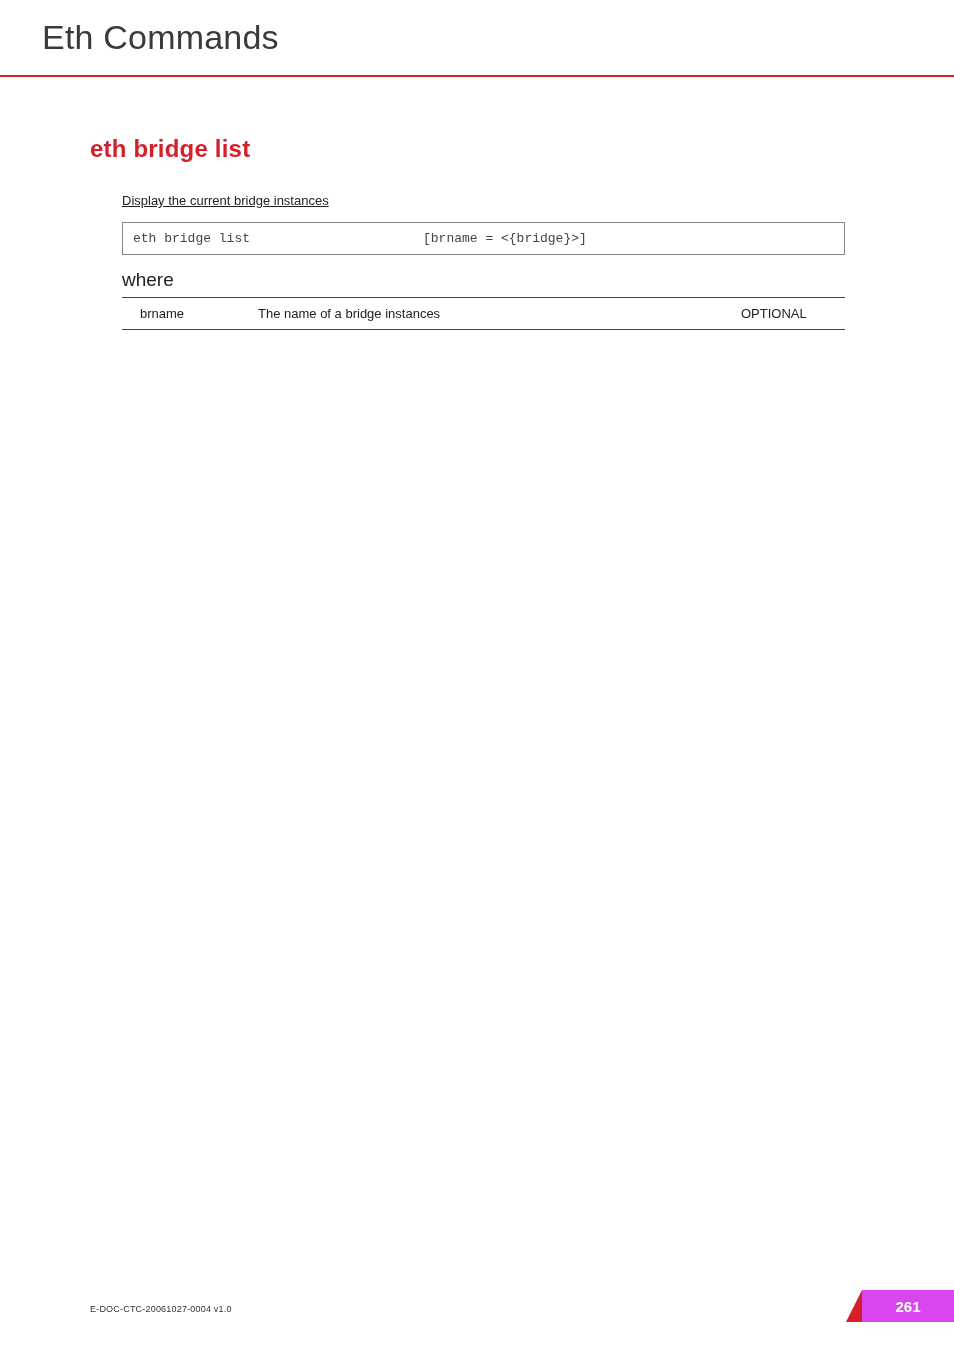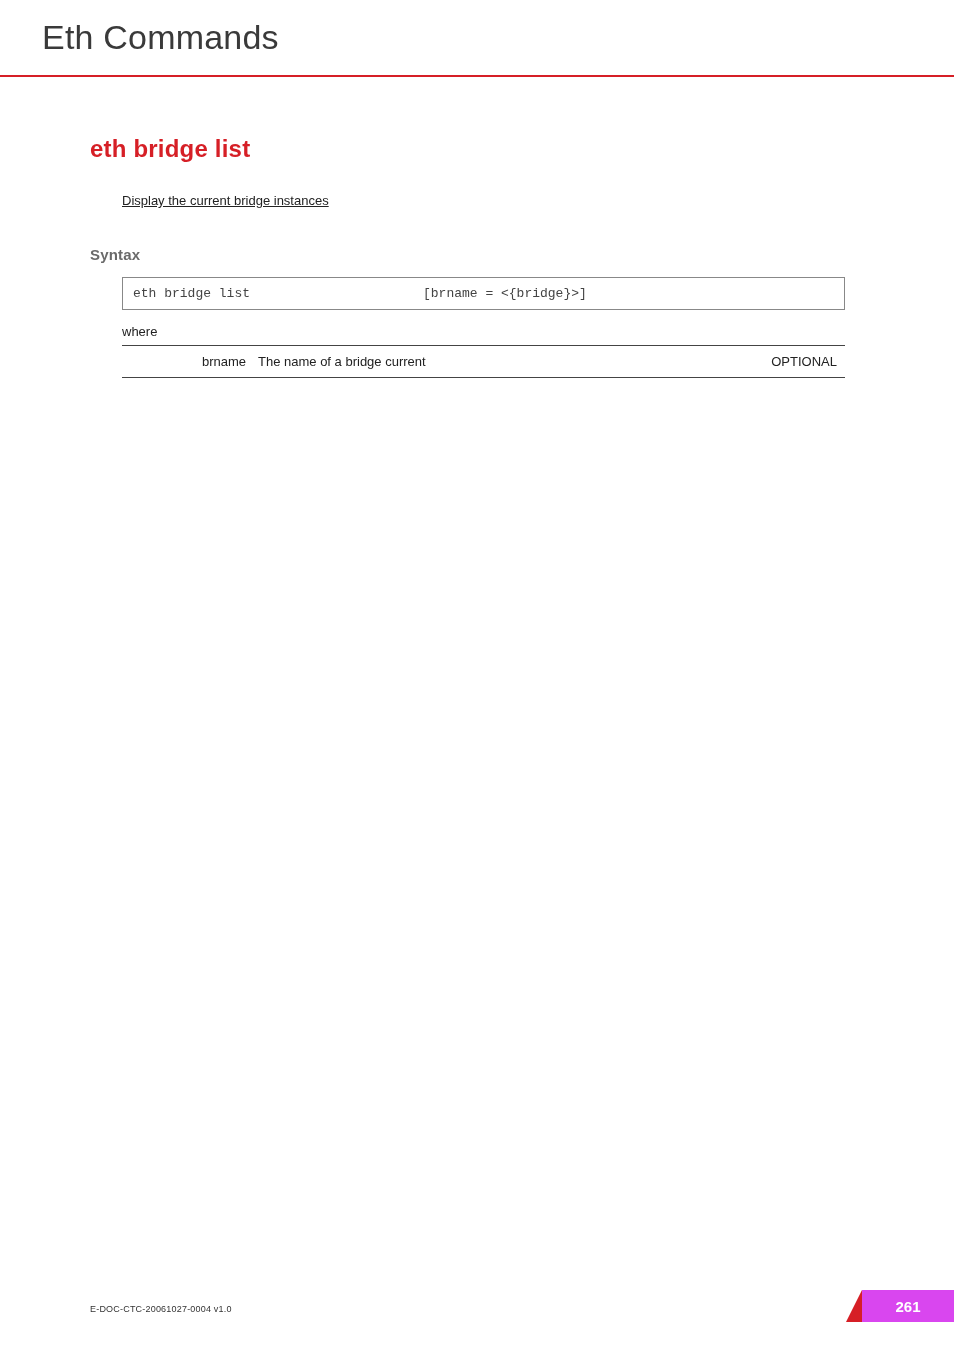--- a/index.html
+++ b/index.html
@@ -103,7 +103,6 @@
 
     <div class="desc">Display the current bridge instances</div>
 
-    <div class="syntax-label">Syntax</div>
 
     <div class="syntax-box">
       <span class="syntax-cmd">eth bridge list</span>

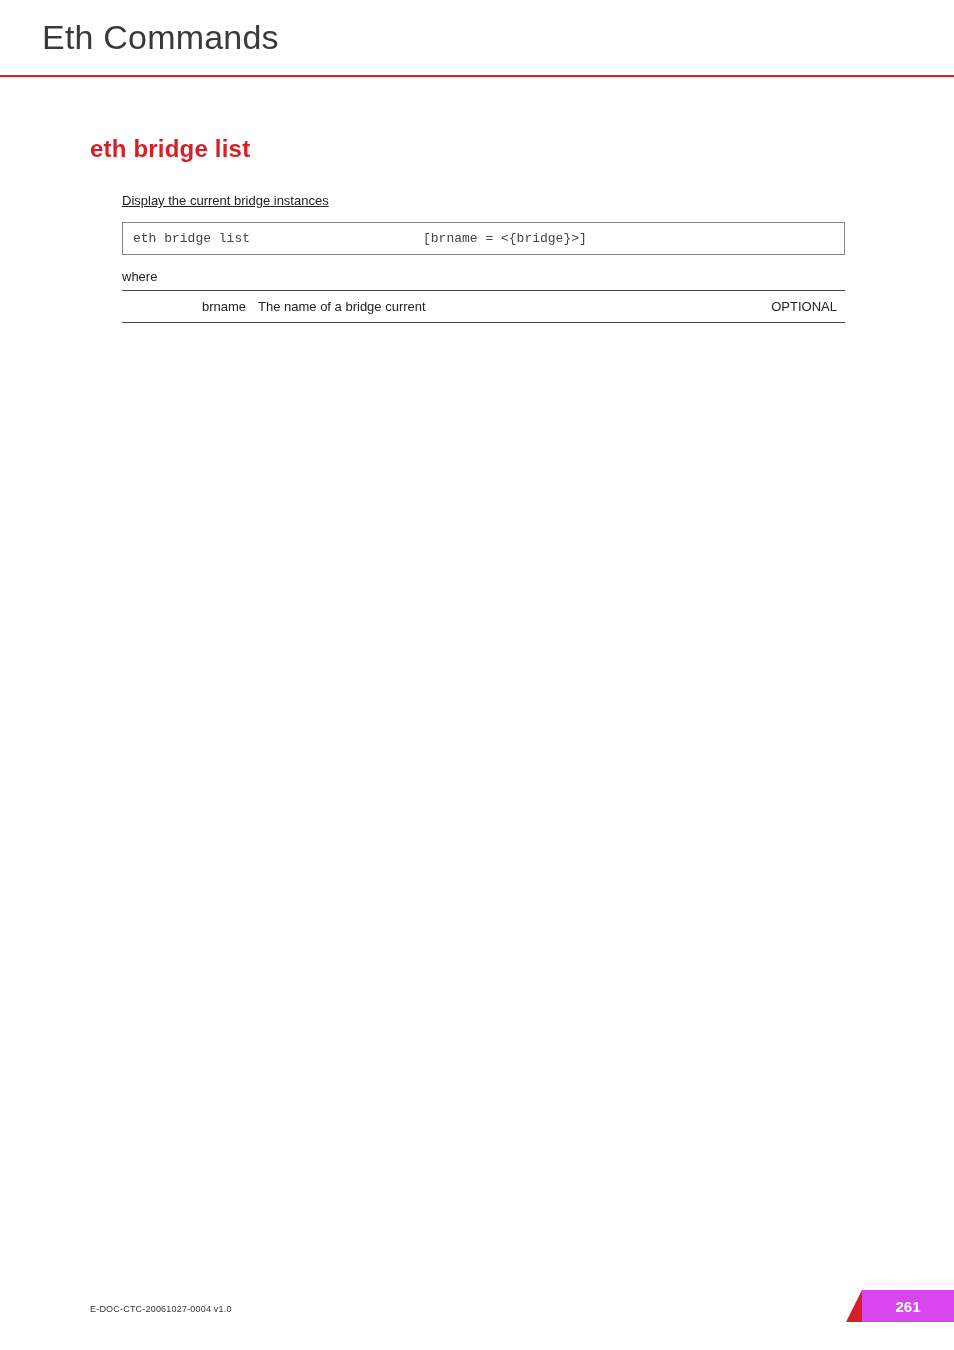--- a/index.html
+++ b/index.html
@@ -33,7 +33,7 @@
   .syntax-cmd { flex: 0 0 auto; width: 290px; }
   .syntax-args { flex: 1 1 auto; }
 
-  .where { font-size: 13px; color: #222; margin-top: 14px; margin-left: 32px; }
+  .where { font-size: 19px; color: #222; margin-top: 14px; margin-left: 32px; }
 
   .params {
     margin-top: 6px;

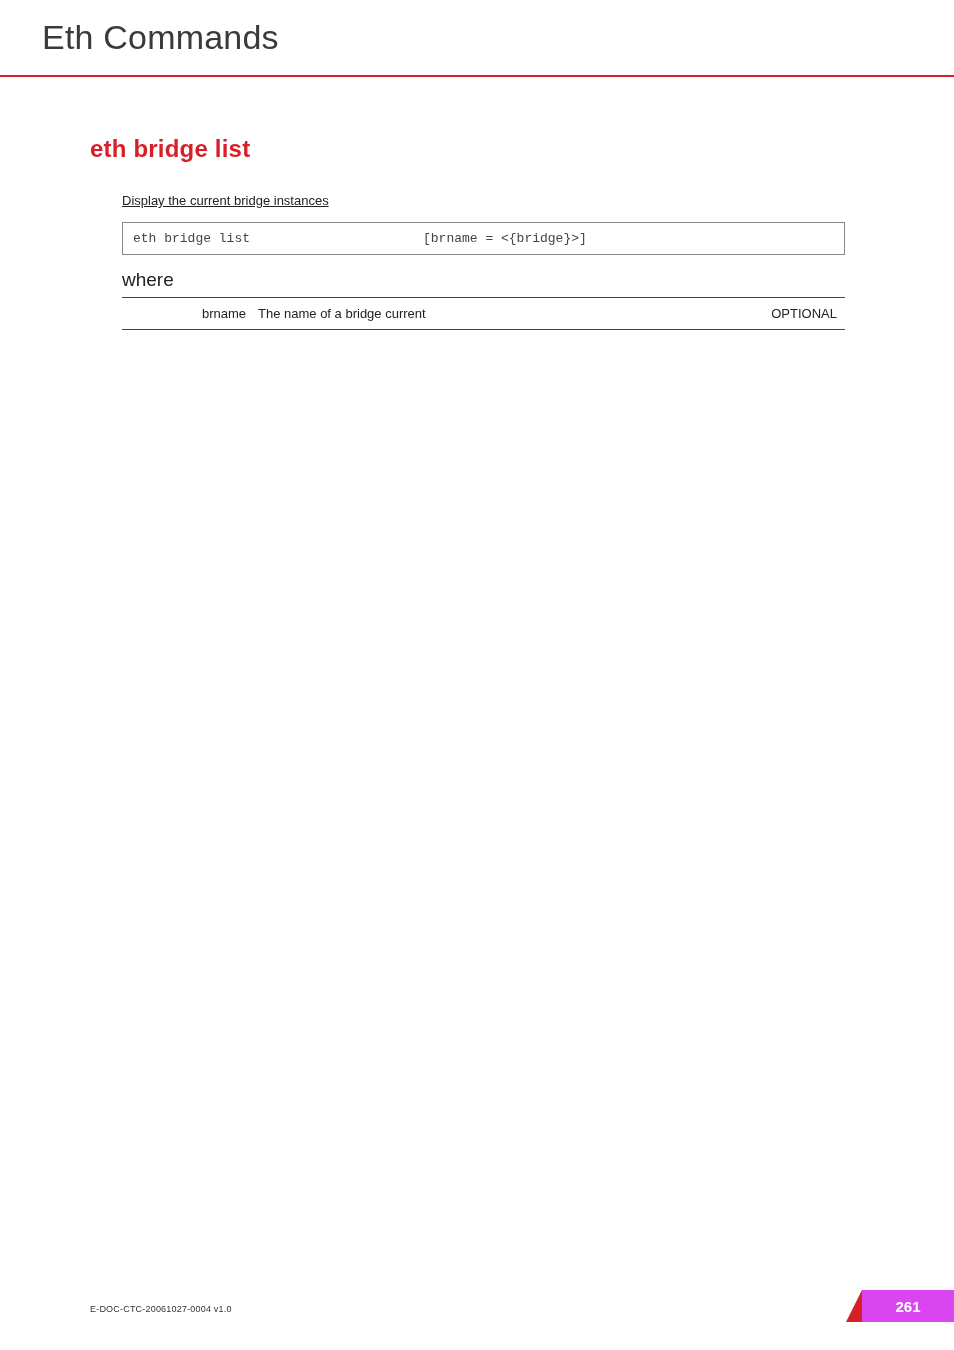--- a/index.html
+++ b/index.html
@@ -43,7 +43,7 @@
     font-size: 13px;
   }
   .params td { padding: 8px 6px; border-top: 1px solid #444; border-bottom: 1px solid #444; vertical-align: top; }
-  .params td.name { width: 130px; padding-left: 18px; text-align: right; }
+  .params td.name { width: 130px; padding-left: 18px; }
   .params td.flag { width: 110px; text-align: right; padding-right: 8px; }
 
   .footer {

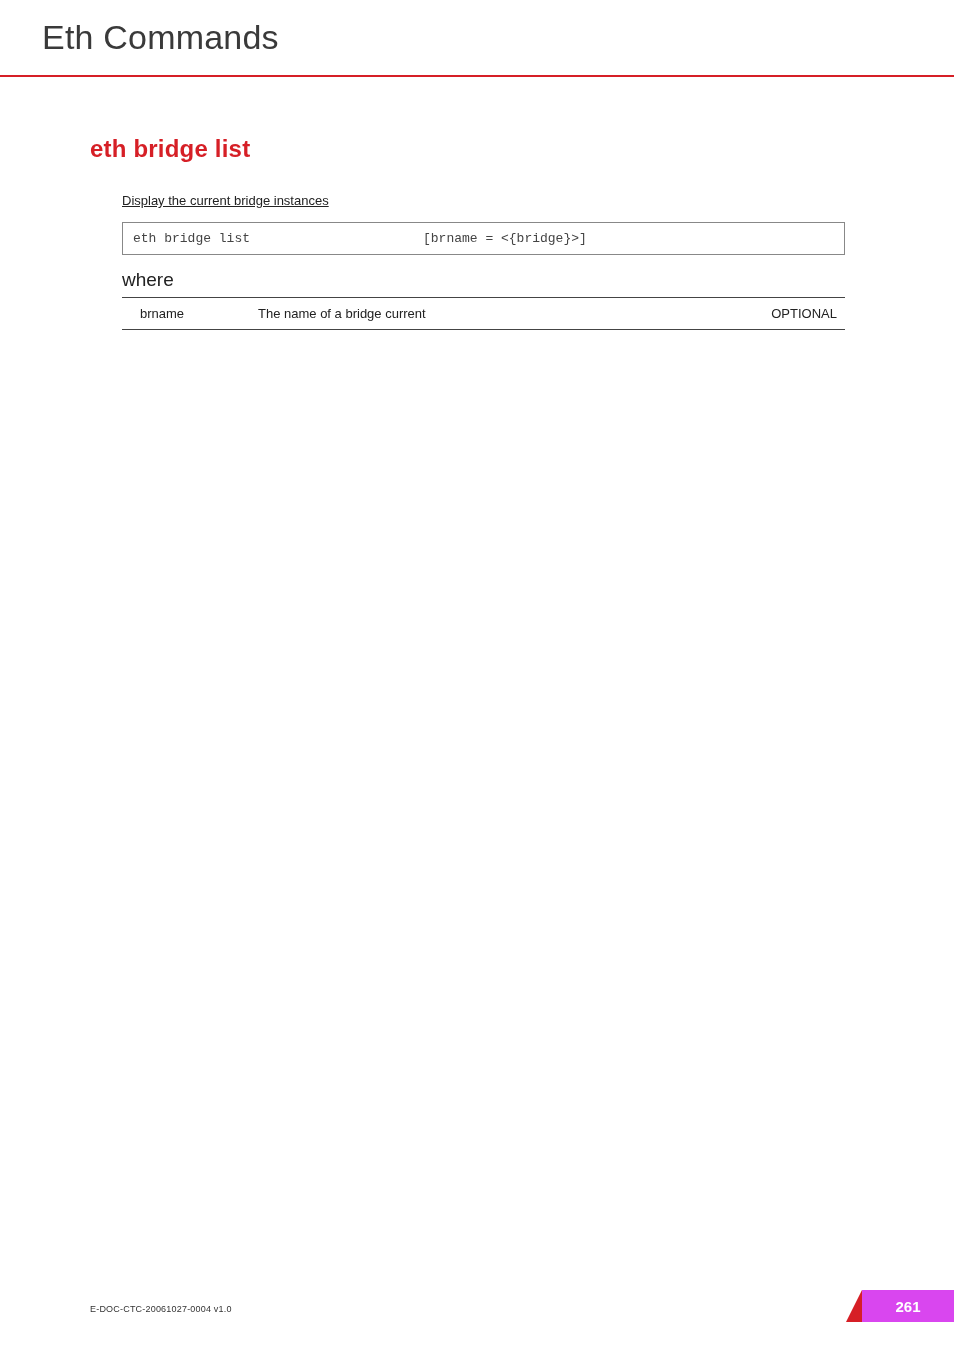--- a/index.html
+++ b/index.html
@@ -115,7 +115,7 @@
       <tbody>
           <tr>
         <td class="name">brname</td>
-        <td>The name of a bridge current</td>
+        <td>The name of a bridge instances</td>
         <td class="flag">OPTIONAL</td>
       </tr>
     </tbody>

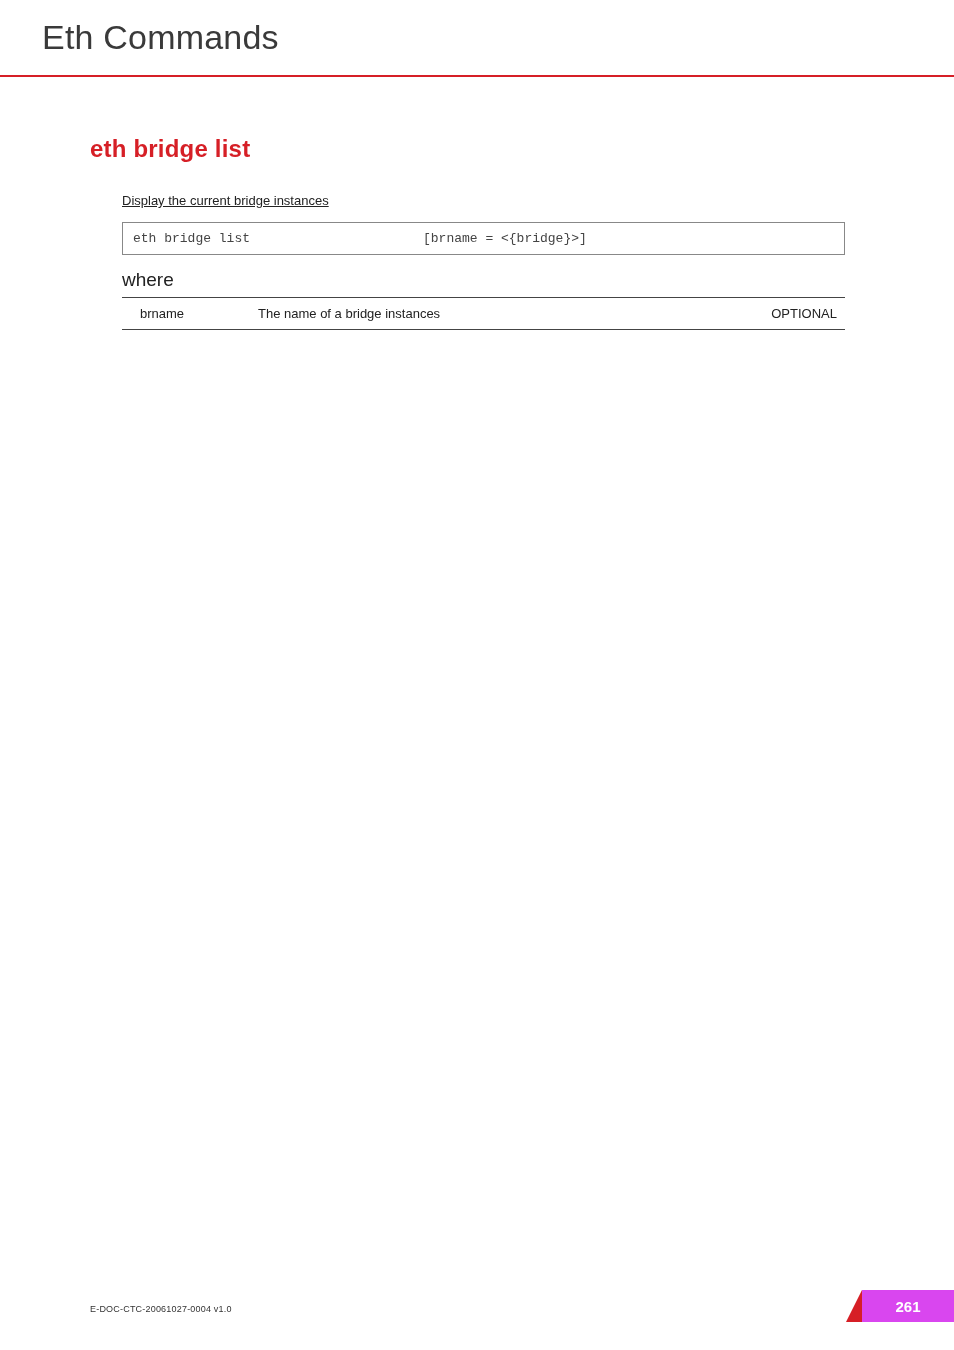--- a/index.html
+++ b/index.html
@@ -44,7 +44,7 @@
   }
   .params td { padding: 8px 6px; border-top: 1px solid #444; border-bottom: 1px solid #444; vertical-align: top; }
   .params td.name { width: 130px; padding-left: 18px; }
-  .params td.flag { width: 110px; text-align: right; padding-right: 8px; }
+  .params td.flag { width: 110px; padding-right: 8px; }
 
   .footer {
     position: absolute;

